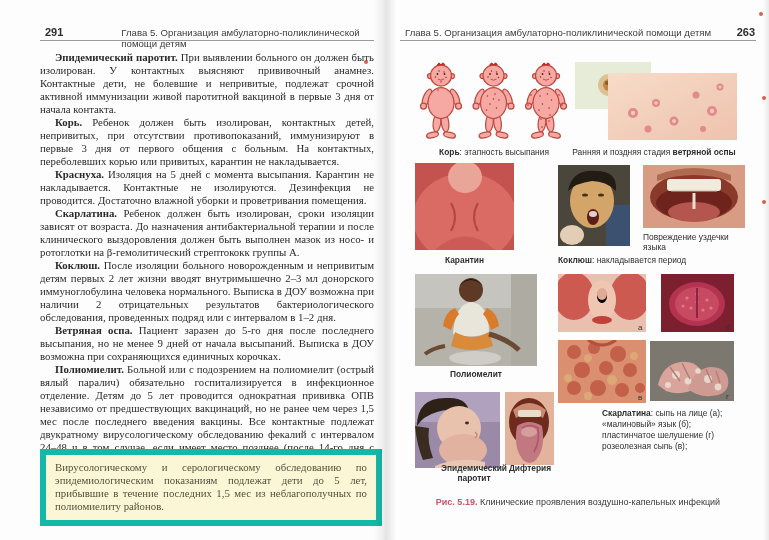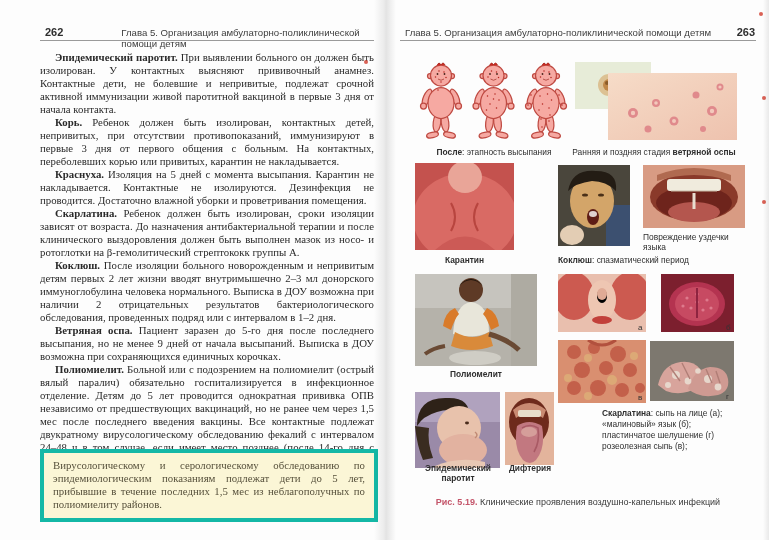--- a/index.html
+++ b/index.html
@@ -52,7 +52,7 @@
 
   <div>
     <div class="pg-header" style="left:45px;width:328px;">
-      <span class="num">262</span>
+      <span class="num">291</span>
       <span style="margin-left:58px;">Глава 5. Организация амбулаторно-поликлинической помощи детям</span>
     </div>
     <div class="header-rule" style="left:40px;width:334px;"></div>

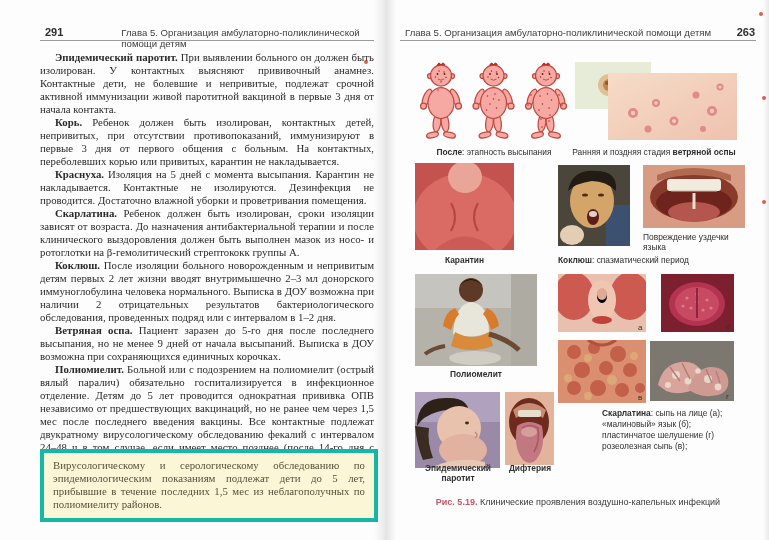--- a/index.html
+++ b/index.html
@@ -192,7 +192,7 @@
       </div>
 
       <div class="cap center" style="left:15px;top:97px;width:158px;">
-        <b>После</b><span>: этапность высыпания</span>
+        <b>Корь</b><span>: этапность высыпания</span>
       </div>
       <div class="cap center" style="left:166px;top:97px;width:176px;">
         <span>Ранняя и поздняя стадия </span><b>ветряной оспы</b>

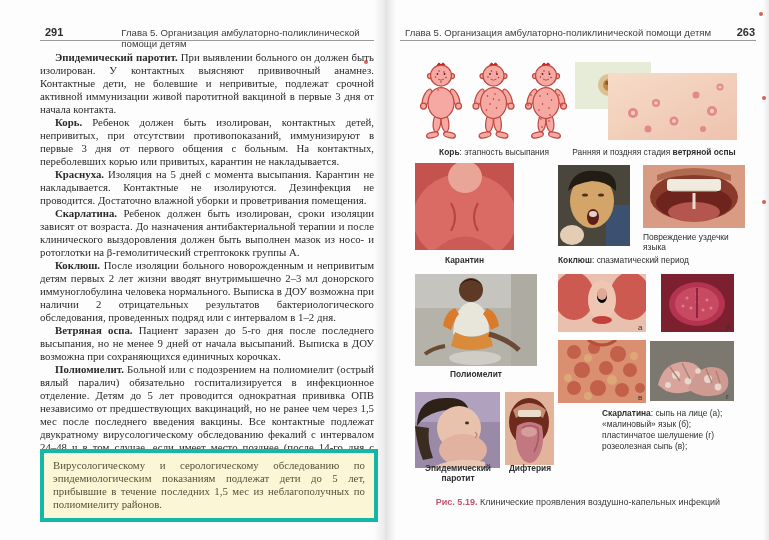--- a/index.html
+++ b/index.html
@@ -236,7 +236,7 @@
       <div class="cap" style="left:243px;top:182px;width:100px;">Повреждение уздечки языка</div>
       <div class="cap center" style="left:15px;top:205px;width:99px;"><b>Карантин</b></div>
       <div class="cap" style="left:158px;top:205px;width:190px;">
-        <b>Коклюш</b><span>: спазматический период</span>
+        <b>Коклюш</b><span>: накладывается период</span>
       </div>
 
       <div class="ph" style="left:15px;top:224px;width:122px;height:92px;">

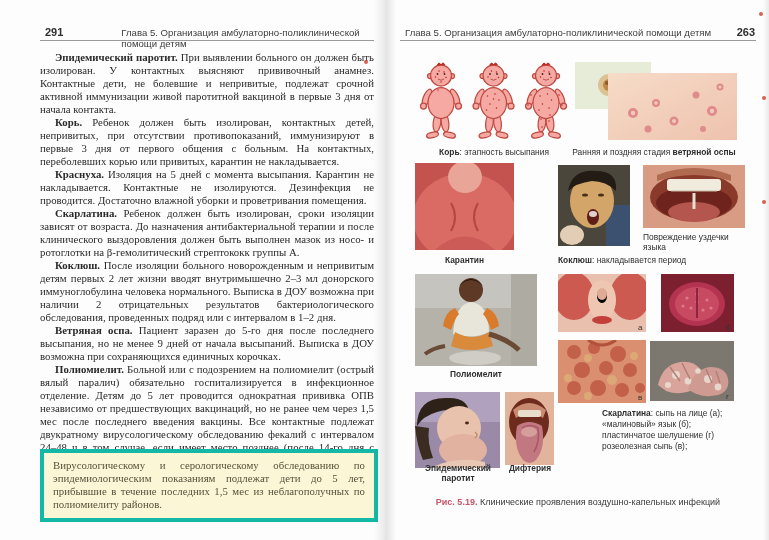--- a/index.html
+++ b/index.html
@@ -24,7 +24,7 @@
   .left-text b{font-weight:bold;}
 
   .info-box{position:absolute;left:40px;top:449px;width:312px;
-            background:#fbf6d6;border:4px solid #14b8a6;
+            background:#fbf6d6;border:6px solid #14b8a6;
             padding:6px 9px 7px 9px;font-size:10.8px;line-height:13px;
             color:#56503b;text-align:justify;}
 

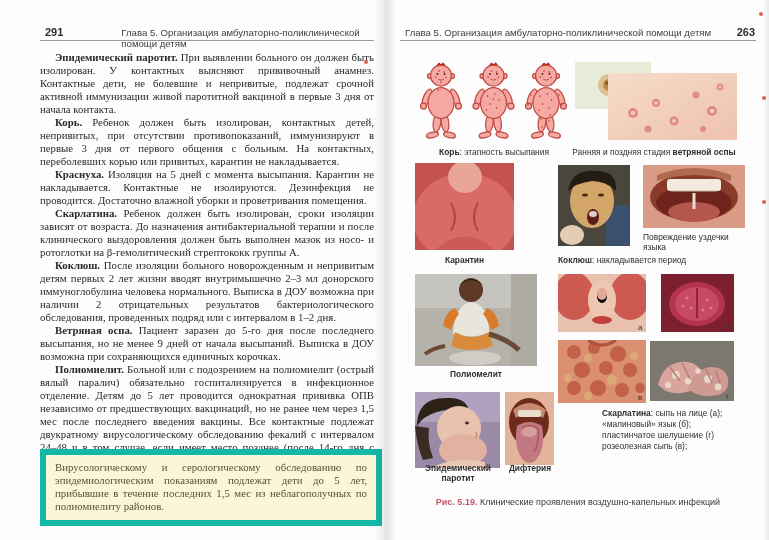--- a/index.html
+++ b/index.html
@@ -355,7 +355,7 @@
           <ellipse cx="24" cy="40" rx="8" ry="5" fill="#d9a8a0" opacity=".8"></ellipse>
         </svg>
       </div>
-      <div class="cap center" style="left:0px;top:413px;width:116px;">
+      <div class="cap center" style="left:16px;top:413px;width:116px;">
         <span style="display:block;font-weight:bold;">Эпидемический</span>
         <span style="display:block;font-weight:bold;">паротит</span>
       </div>

